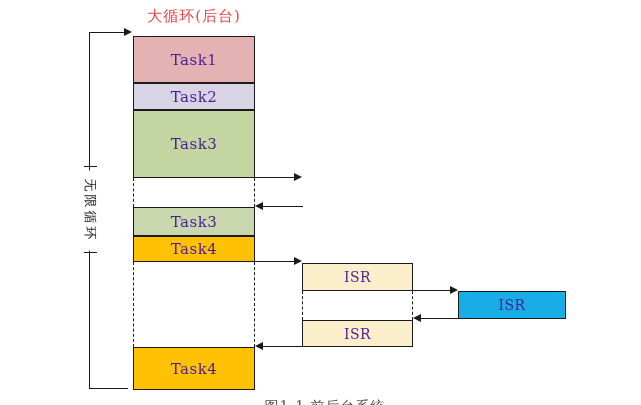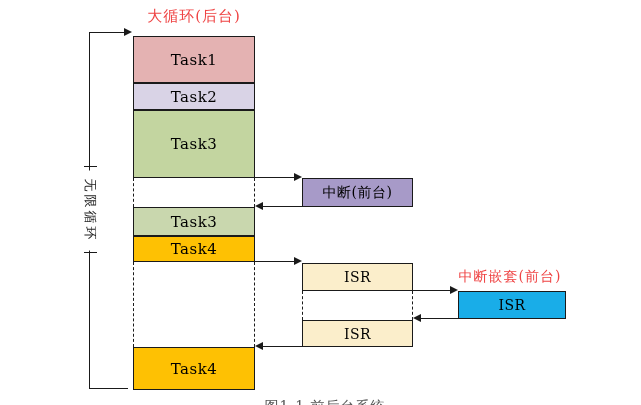--- a/index.html
+++ b/index.html
@@ -11,7 +11,7 @@
   .box{
     position:absolute;border:1.6px solid #1a1a1a;box-sizing:border-box;
     display:flex;align-items:center;justify-content:center;
-    font-size:15px;color:#000000;letter-spacing:0.5px;
+    font-size:15px;color:#4c1d95;letter-spacing:0.5px;
   }
   .gapbox{
     position:absolute;box-sizing:border-box;background:transparent;

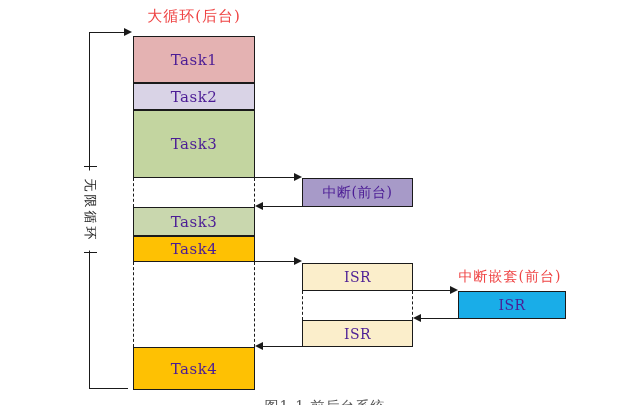--- a/index.html
+++ b/index.html
@@ -84,9 +84,6 @@
 
   <div class="hline" style="left:255px;top:176.5px;width:42px;"></div>
   <div class="tri-r" style="left:294px;top:173px;"></div>
-  <div class="box" style="left: 302px; top: 178px; width: 111px; height: 29px; font-size: 14px; background-color: rgb(167, 154, 200);">
-    <span>中断(前台)</span>
-  </div>
   <div class="hline" style="left:258px;top:205.5px;width:45px;"></div>
   <div class="tri-l" style="left:255px;top:202px;"></div>
 

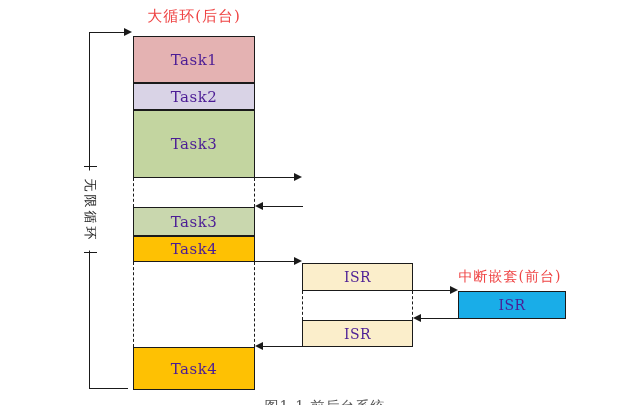--- a/index.html
+++ b/index.html
@@ -98,7 +98,6 @@
   <div class="dashv" style="left:302px;top:291px;height:29px;"></div>
   <div class="dashv" style="left:412px;top:291px;height:29px;"></div>
 
-  <div class="title" style="left:443px;top:268px;width:134px;font-size:14px;">中断嵌套(前台)</div>
   <div class="box" style="left: 458px; top: 291px; width: 108px; height: 28px; font-size: 14px; background-color: rgb(25, 173, 232);">
     <span>ISR</span>
   </div>

